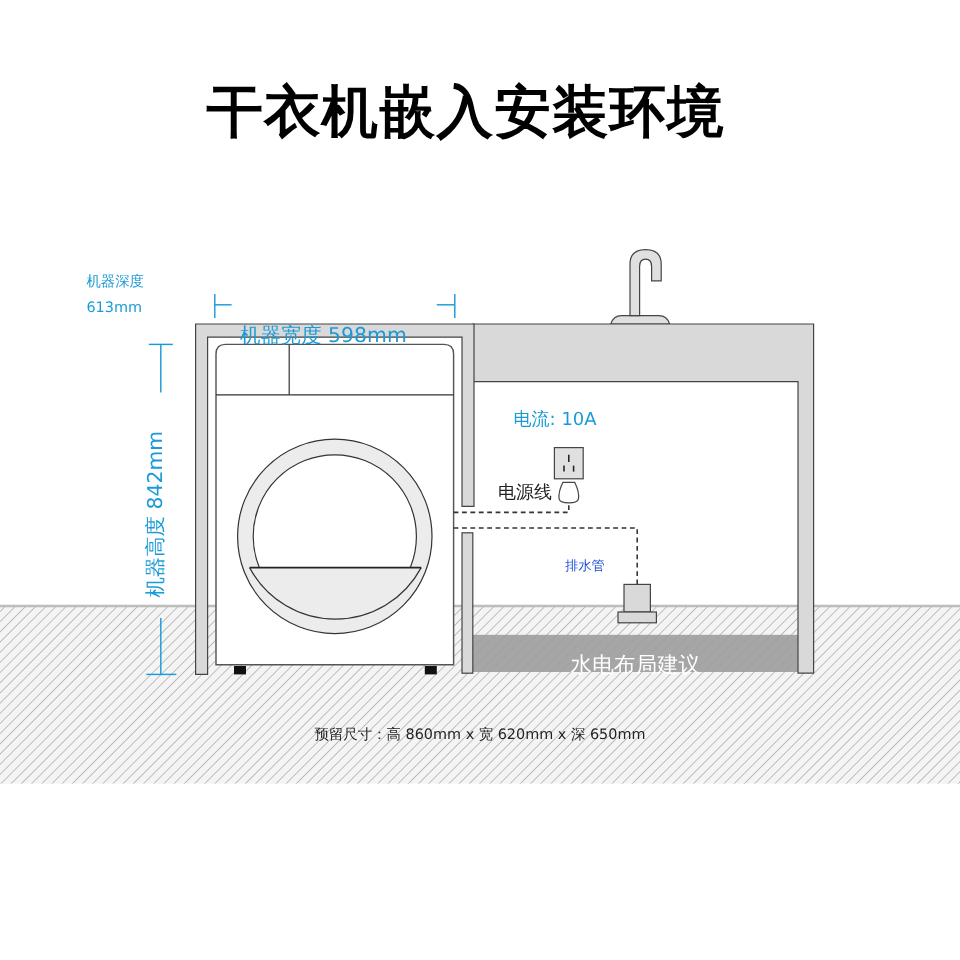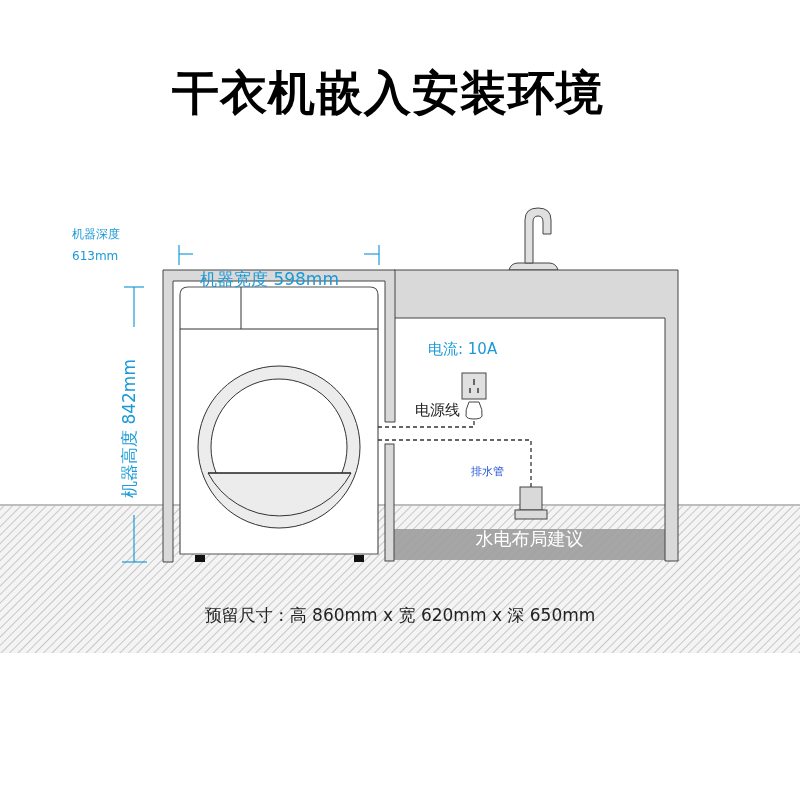--- a/index.html
+++ b/index.html
@@ -14,7 +14,7 @@
   #current{left:428px;top:340px;font-size:15px;white-space:nowrap;}
   #power-cord{left:403px;top:401px;font-size:15px;color:#222;white-space:nowrap;margin-left:12px;}
   #drain{left:471px;top:446px;font-size:11px;color:#1d4ed8;white-space:nowrap;margin-top:18px;}
-  #layout-band-label{left:394px;top:527px;width:271px;text-align:center;font-size:18px;color:#fff;}
+  #layout-band-label{left:394px;top:542px;width:271px;text-align:center;font-size:18px;color:#fff;}
   #reserve{left:0;top:604px;width:800px;text-align:center;font-size:17px;color:#222;white-space:nowrap;}
   svg{position:absolute;left:0;top:0;}
 </style>

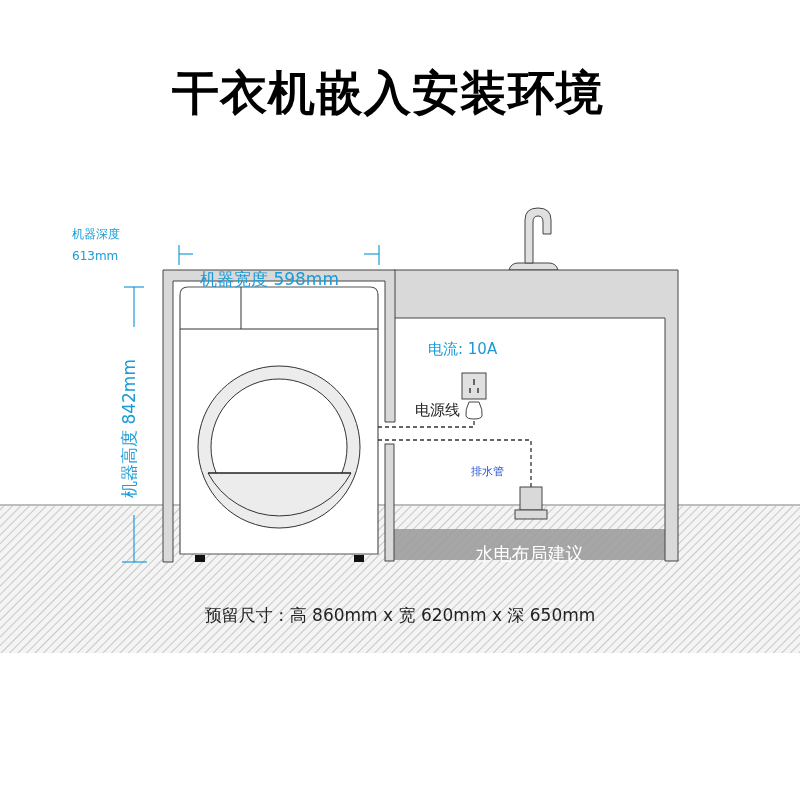--- a/index.html
+++ b/index.html
@@ -15,7 +15,7 @@
   #power-cord{left:403px;top:401px;font-size:15px;color:#222;white-space:nowrap;margin-left:12px;}
   #drain{left:471px;top:446px;font-size:11px;color:#1d4ed8;white-space:nowrap;margin-top:18px;}
   #layout-band-label{left:394px;top:542px;width:271px;text-align:center;font-size:18px;color:#fff;}
-  #reserve{left:0;top:604px;width:800px;text-align:center;font-size:17px;color:#222;white-space:nowrap;}
+  #reserve{left:0;top:604px;width:800px;text-align:center;font-size:12px;color:#222;white-space:nowrap;}
   svg{position:absolute;left:0;top:0;}
 </style>
 </head>

